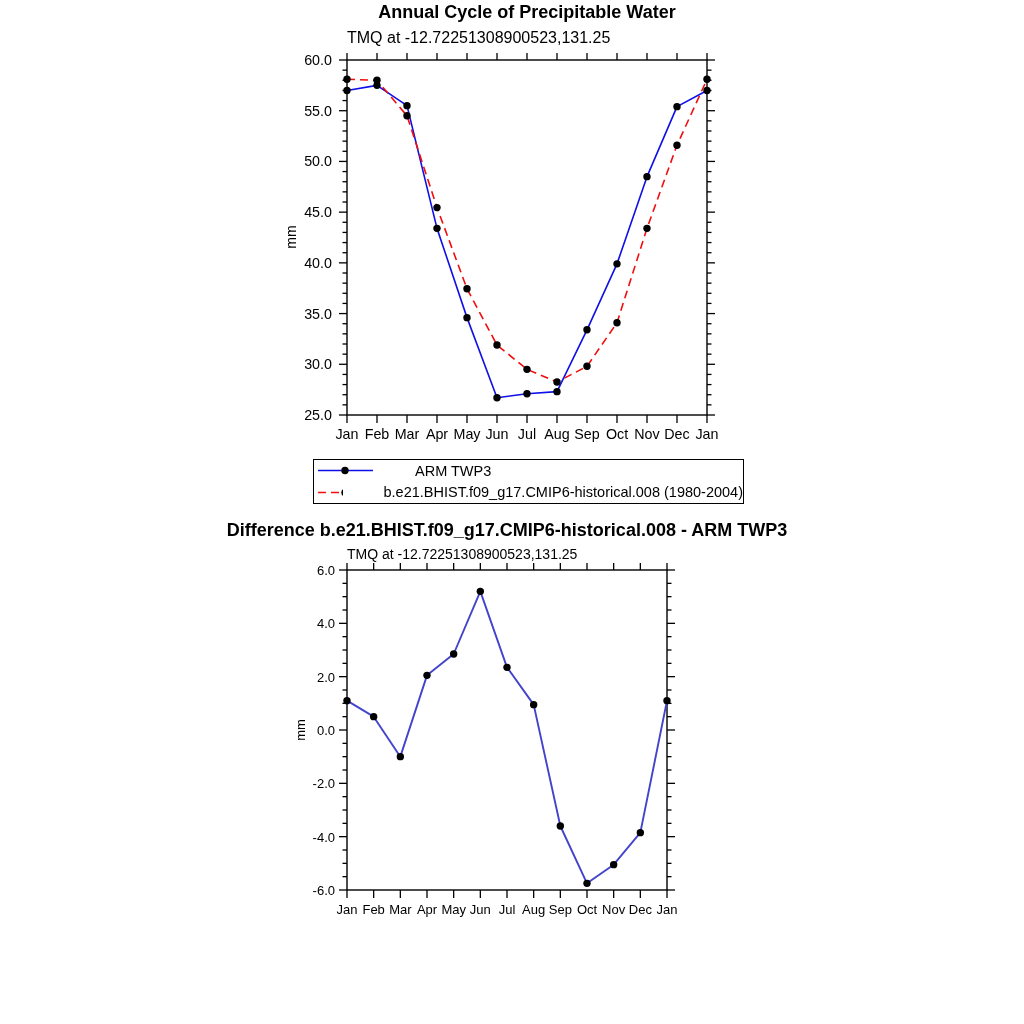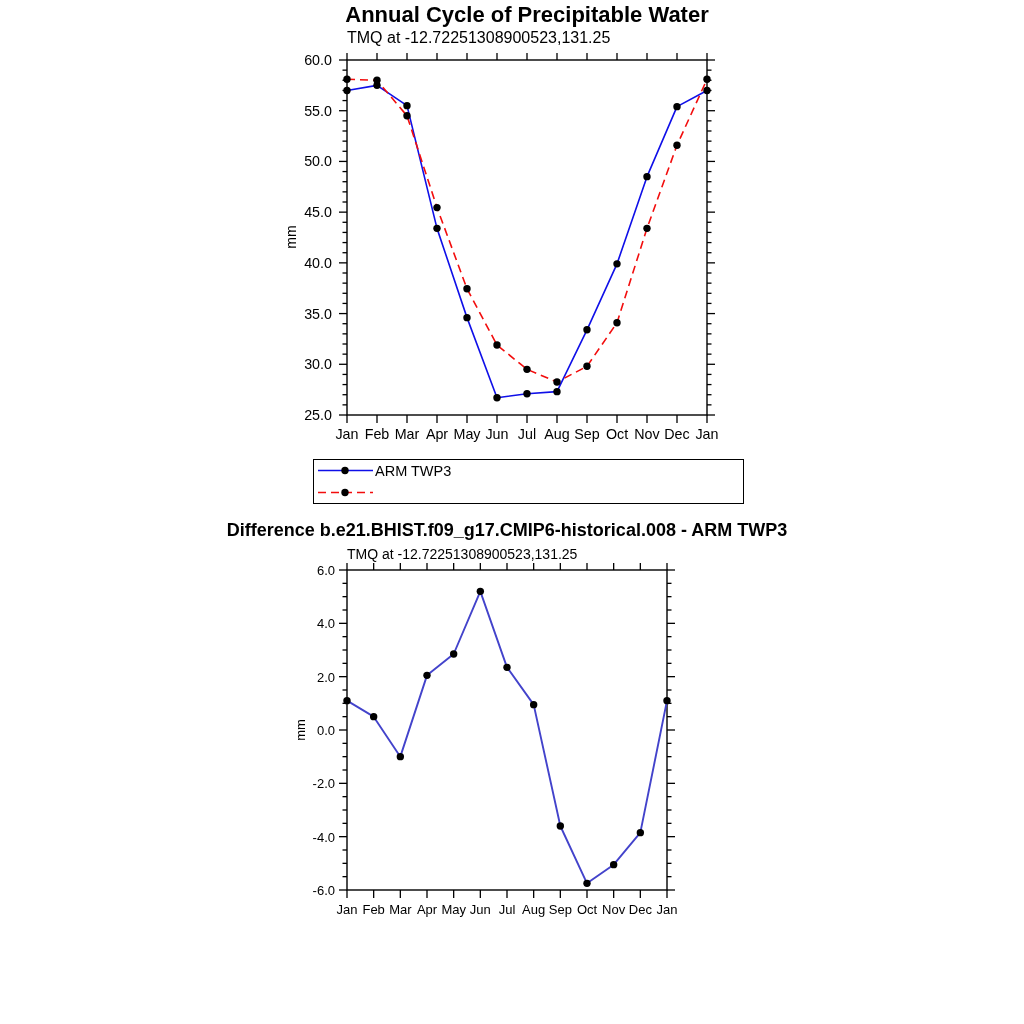--- a/index.html
+++ b/index.html
@@ -9,7 +9,7 @@
   .plot-svg{position:absolute;left:0;top:0;width:1024px;height:1024px;pointer-events:none;}
   .plot-svg text{fill:#000;font-family:"Liberation Sans",sans-serif;}
   .chart-title{white-space:nowrap;font-weight:bold;transform:translateX(-50%);}
-  .title-top{left:527px;top:2px;font-size:22px;}
+  .title-top{left:527px;top:2px;font-size:18px;}
   .title-bottom{left:507px;top:520px;font-size:18px;}
   .chart-subtitle{white-space:nowrap;text-align:right;}
   .subtitle-top{left:347px;top:29px;font-size:16px;}

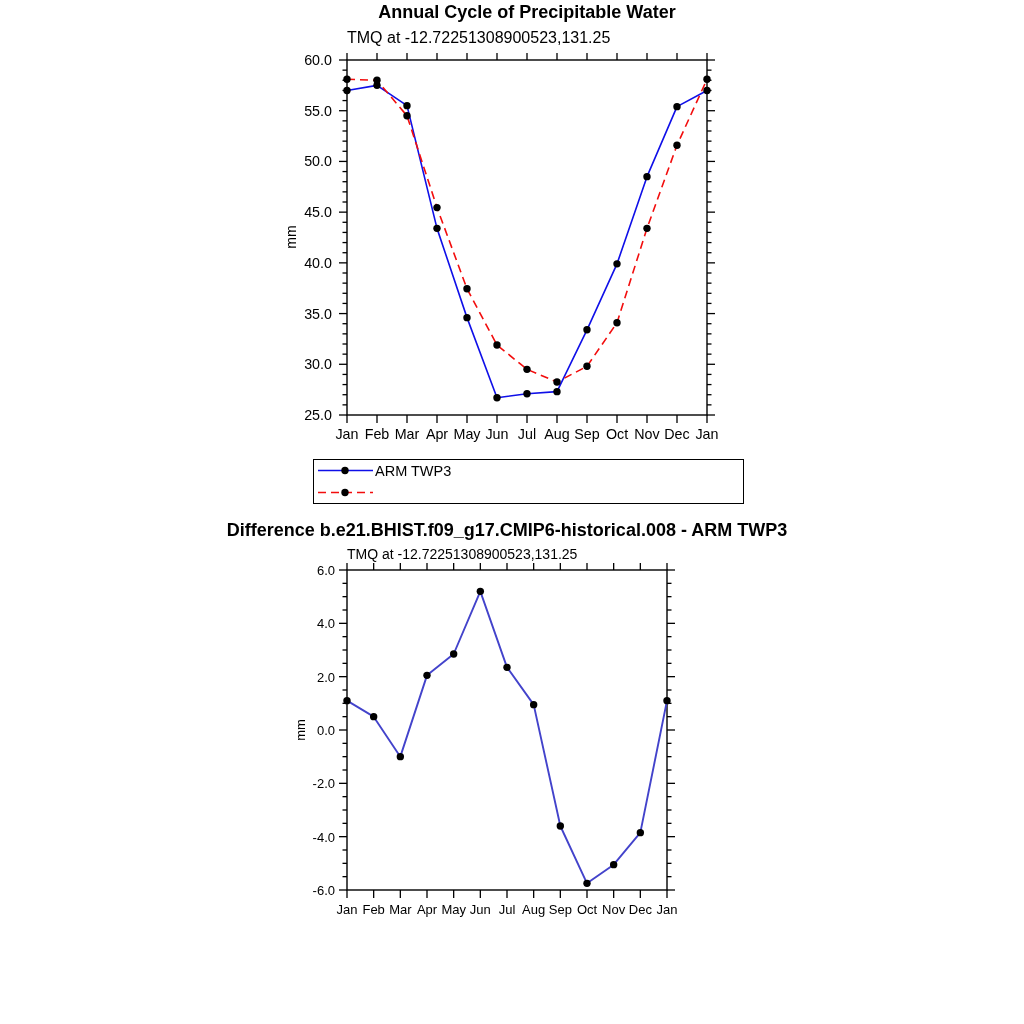--- a/index.html
+++ b/index.html
@@ -20,7 +20,7 @@
   .legend{left:313px;top:459px;width:431px;height:45px;border:1.5px solid #000;
           box-sizing:border-box;display:flex;flex-direction:column;justify-content:space-around;
           padding-left:3px;background:#fff;}
-  .legend-row{display:flex;align-items:center;height:21px;}
+  .legend-row{display:flex;align-items:center;height:21px;gap:40px;}
   .legend-label{font-size:14.5px;white-space:nowrap;margin-left:1px;}
 </style>
 </head>

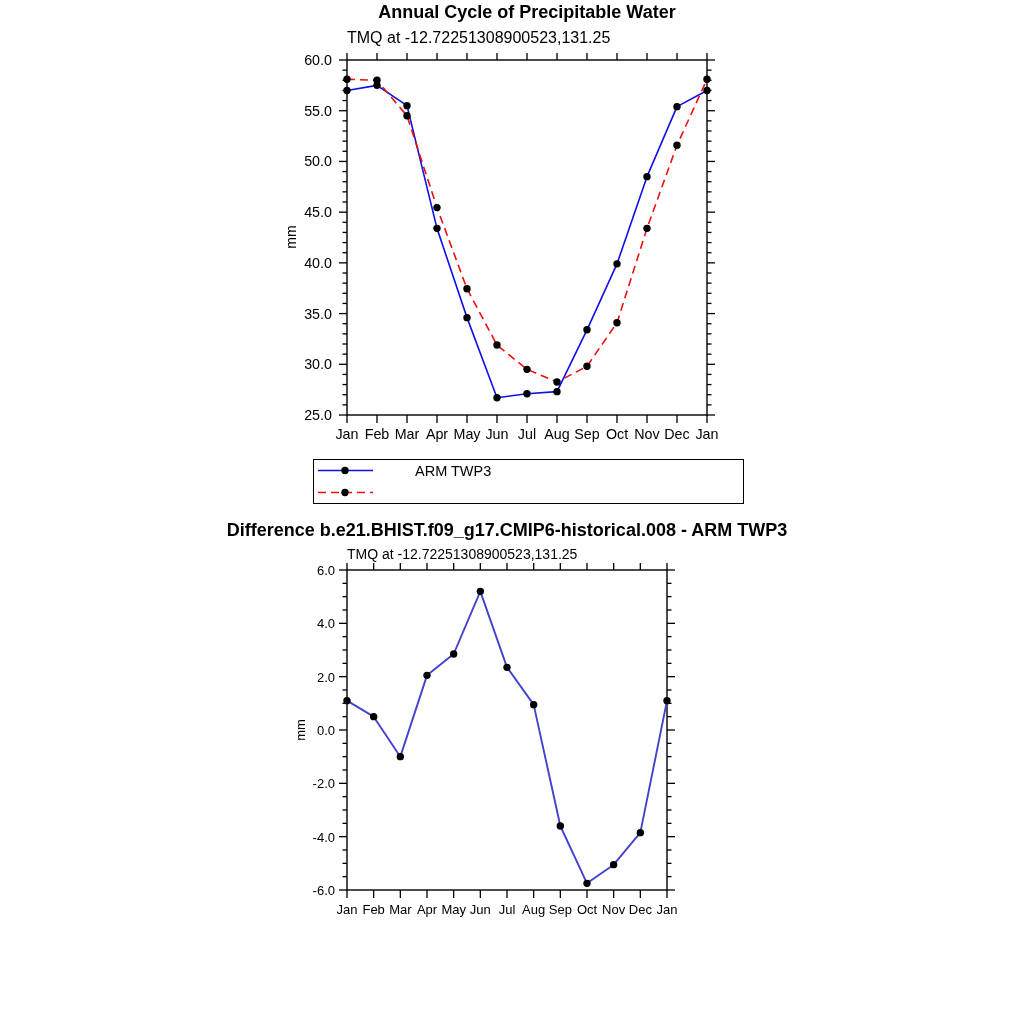--- a/index.html
+++ b/index.html
@@ -209,6 +209,7 @@
         <line class="sample-line" x1="1" y1="10.5" x2="56" y2="10.5" stroke="#f20d0d" stroke-width="1.6" stroke-dasharray="8,5"></line>
         <circle cx="28" cy="10.5" r="3.7" fill="#000"></circle>
       </svg>
+      <span class="legend-label">b.e21.BHIST.f09_g17.CMIP6-historical.008 (1980-2004)</span>
     </div>
   </div>
 

